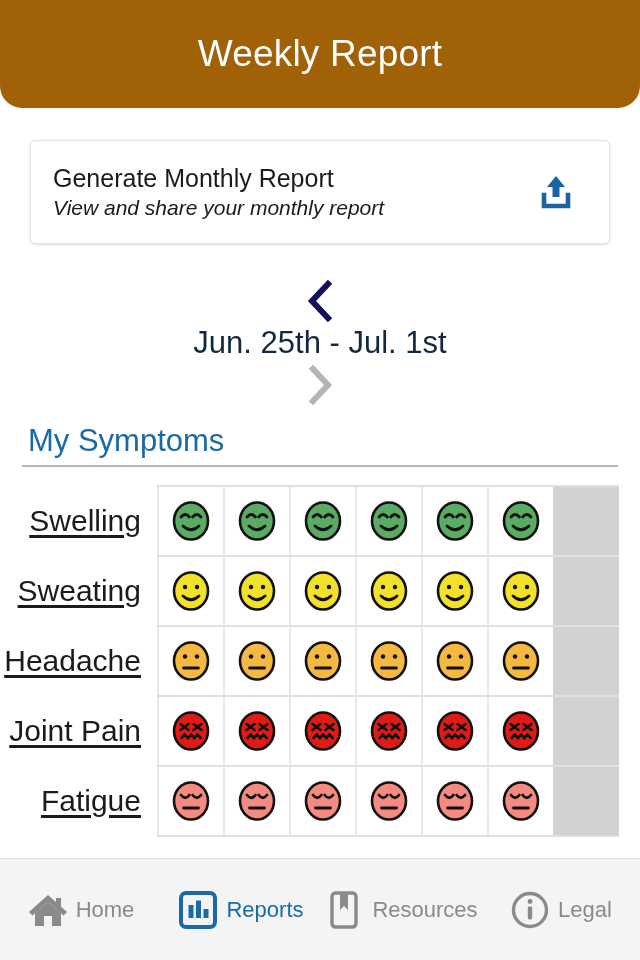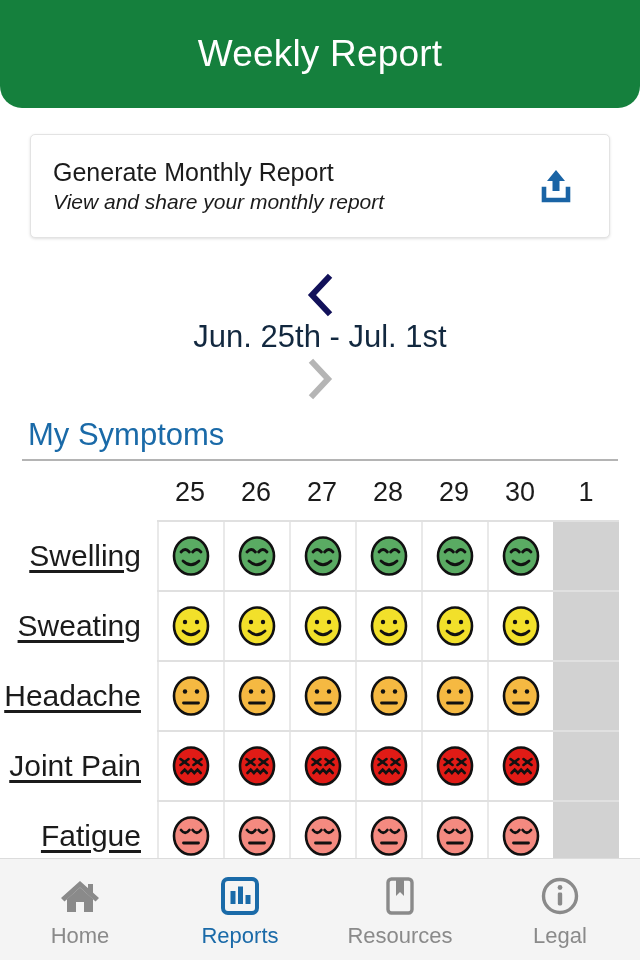--- a/index.html
+++ b/index.html
@@ -14,7 +14,7 @@
   
   .appbar {
     height:108px;
-    background:#15803d;
+    background:#a16207;
     border-bottom-left-radius:22px;
     border-bottom-right-radius:22px;
     display:flex; align-items:center; justify-content:center;

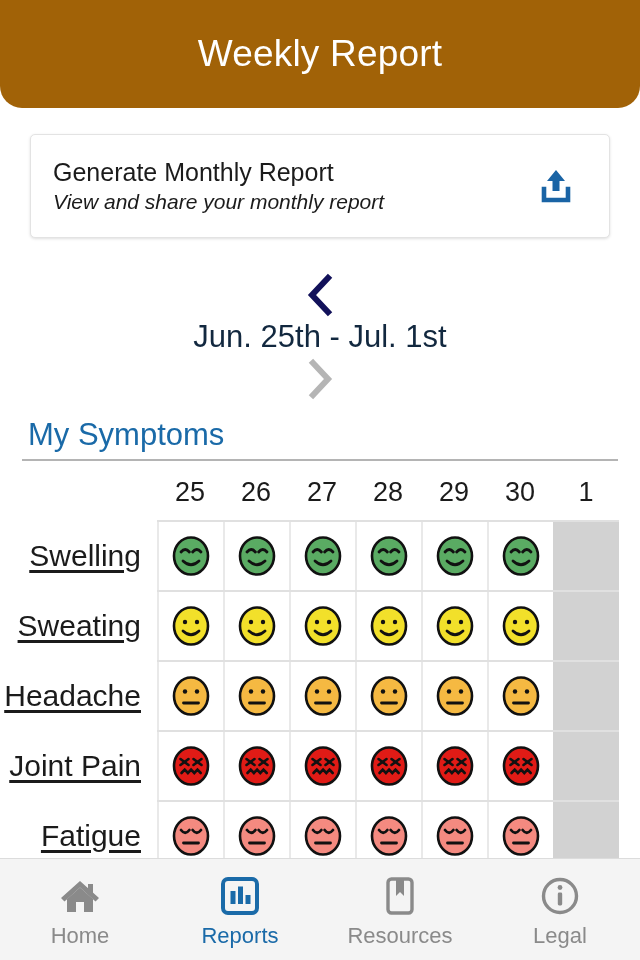--- a/index.html
+++ b/index.html
@@ -27,7 +27,7 @@
   }
 
   
-  .card-wrap { padding:26px 30px 8px 30px; }
+  .card-wrap { padding:26px 30px 8px 30px;margin-top:6px; }
   .gen-card {
     background:#fff;
     border:1px solid #e3e3e3;

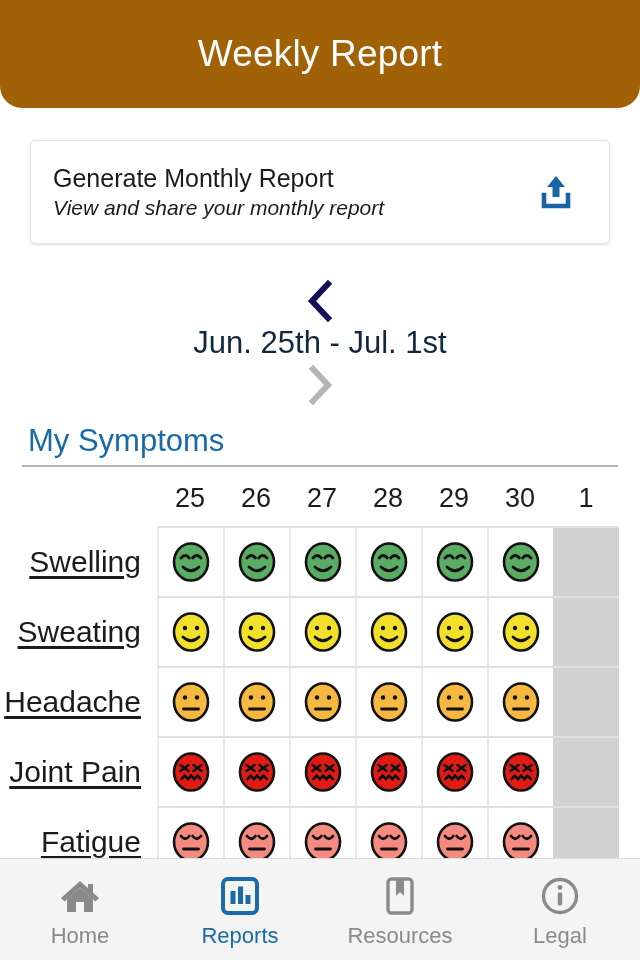--- a/index.html
+++ b/index.html
@@ -192,15 +192,6 @@
 </div>
 
 <div class="grid-area">
-  <div class="grid-head" id="grid-head">
-      <div class="dayhead">25</div>
-      <div class="dayhead">26</div>
-      <div class="dayhead">27</div>
-      <div class="dayhead">28</div>
-      <div class="dayhead">29</div>
-      <div class="dayhead">30</div>
-      <div class="dayhead">1</div>
-    </div>
   <div class="grid-body" id="grid-body">
       <div class="grow">
         <div class="rowlabel">

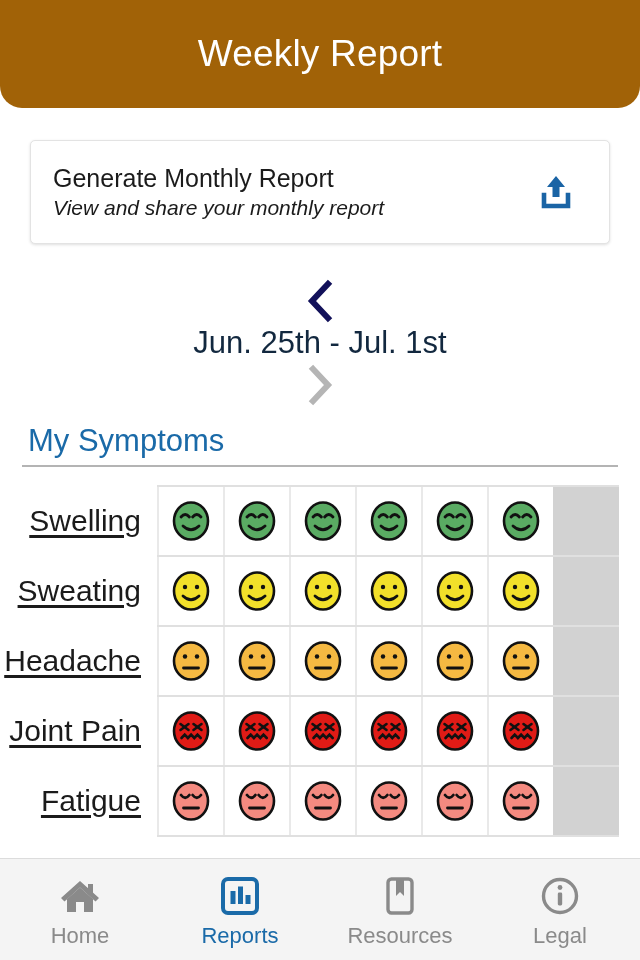--- a/index.html
+++ b/index.html
@@ -141,7 +141,7 @@
   }
   .navitem {
     flex:1 1 0;
-    display:flex; flex-direction:column; align-items:center; justify-content:center;
+    display:flex; flex-direction:row; align-items:center; justify-content:center;
     gap:6px;
   }
   .navicon { height:46px; display:flex; align-items:center; justify-content:center; }

